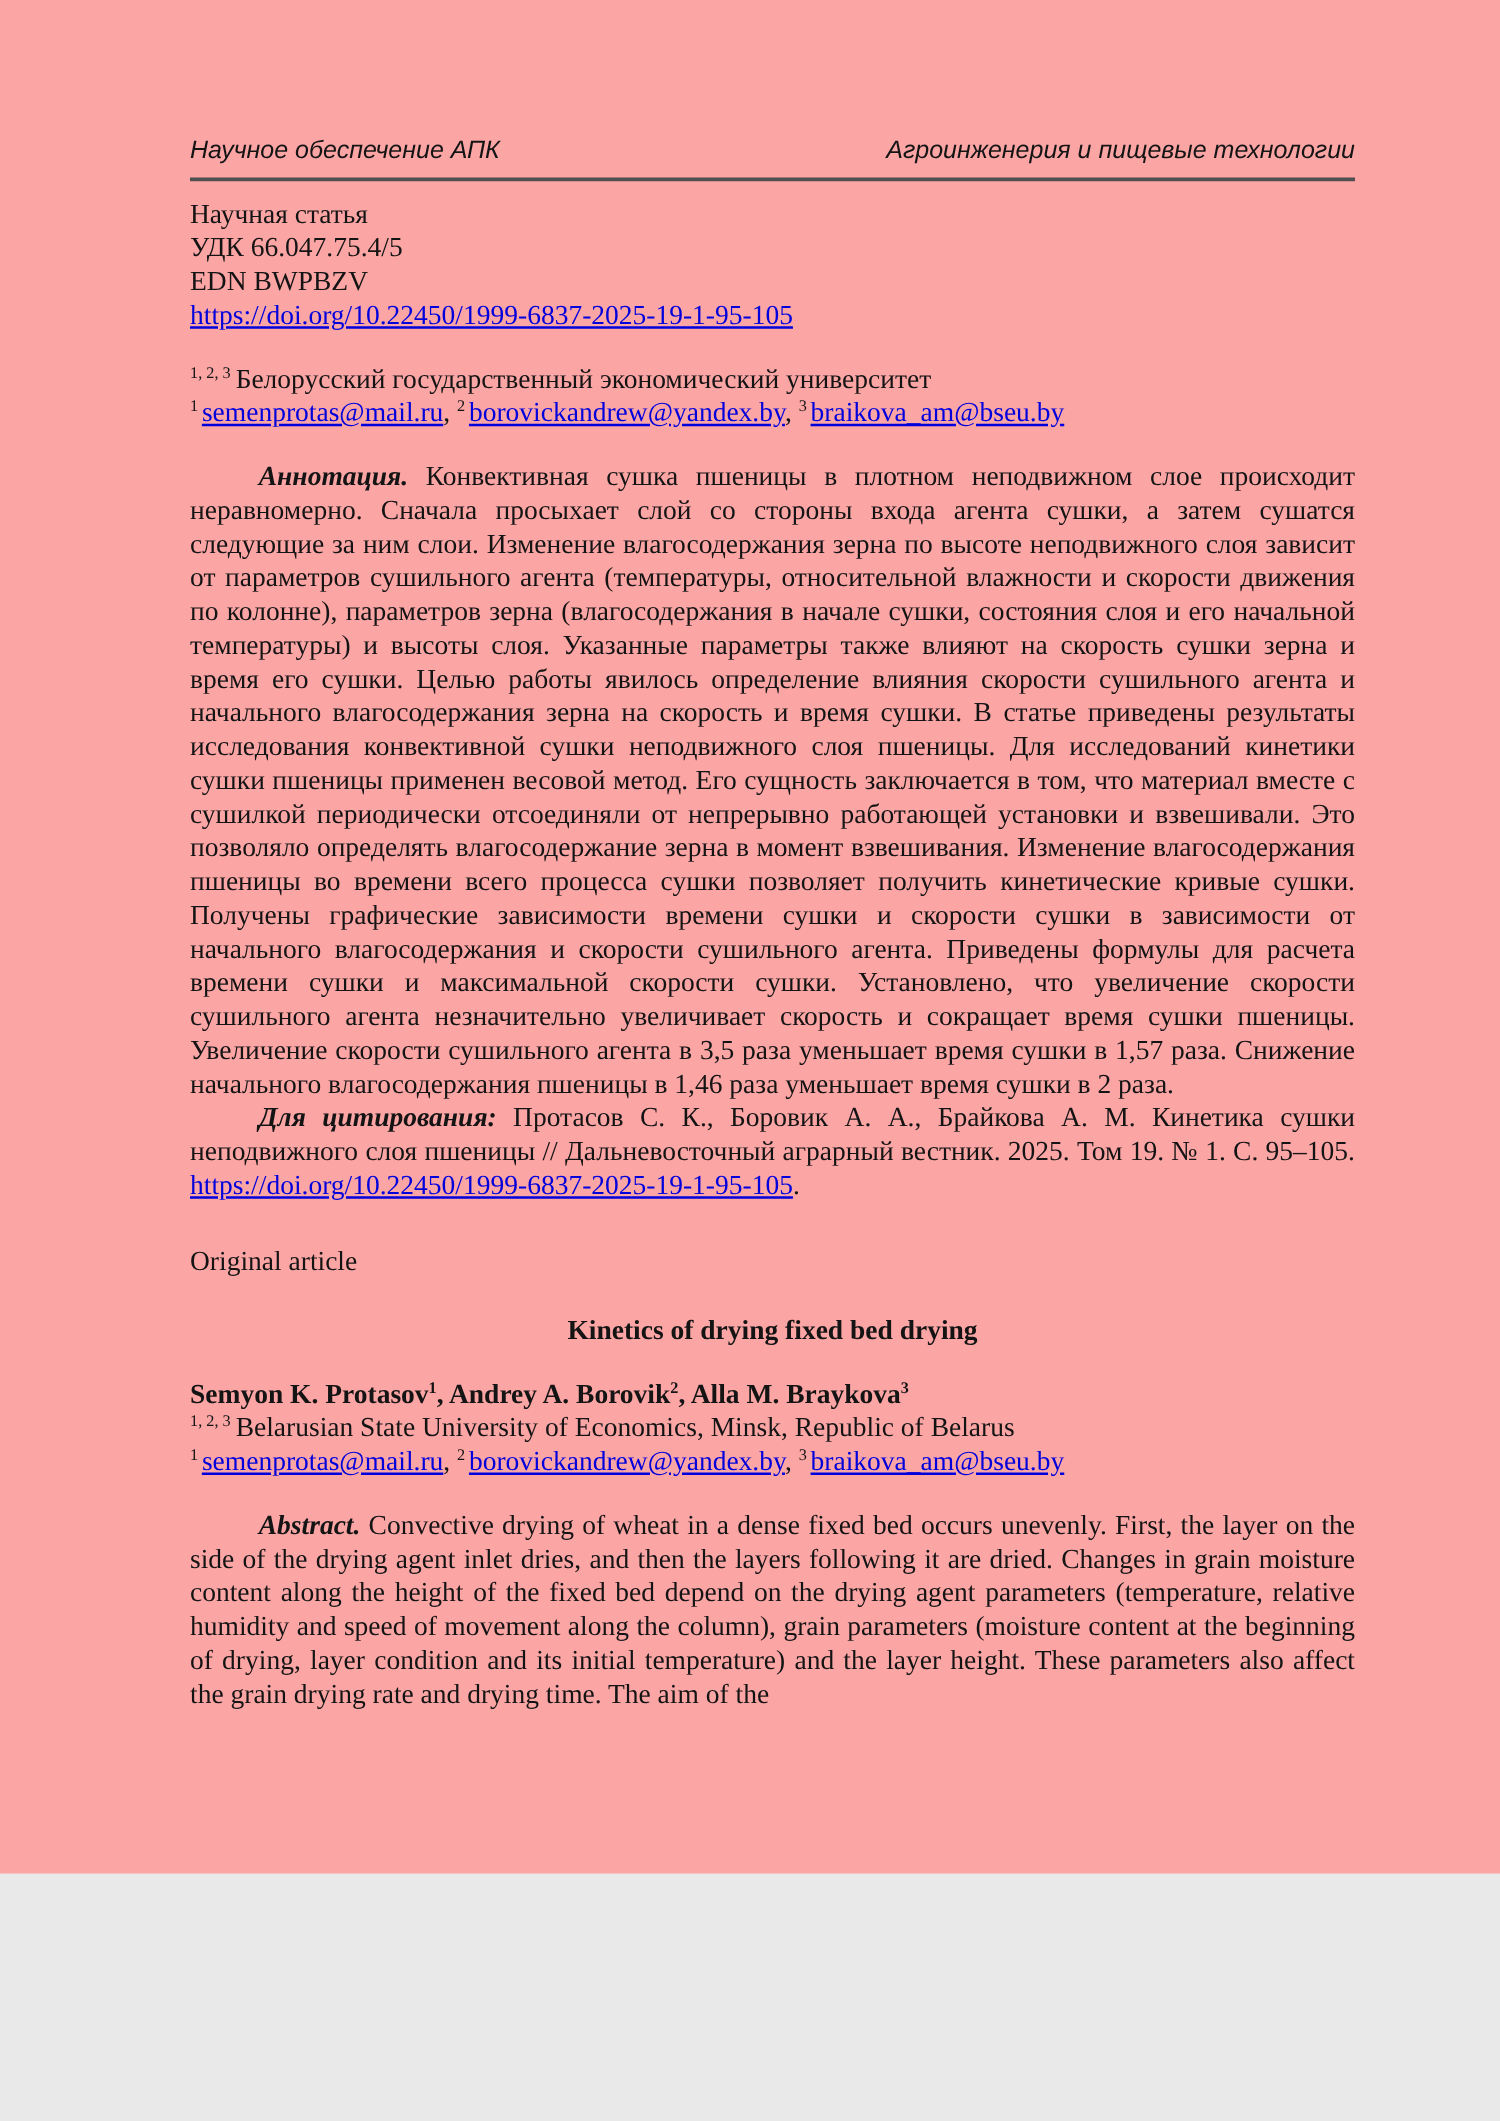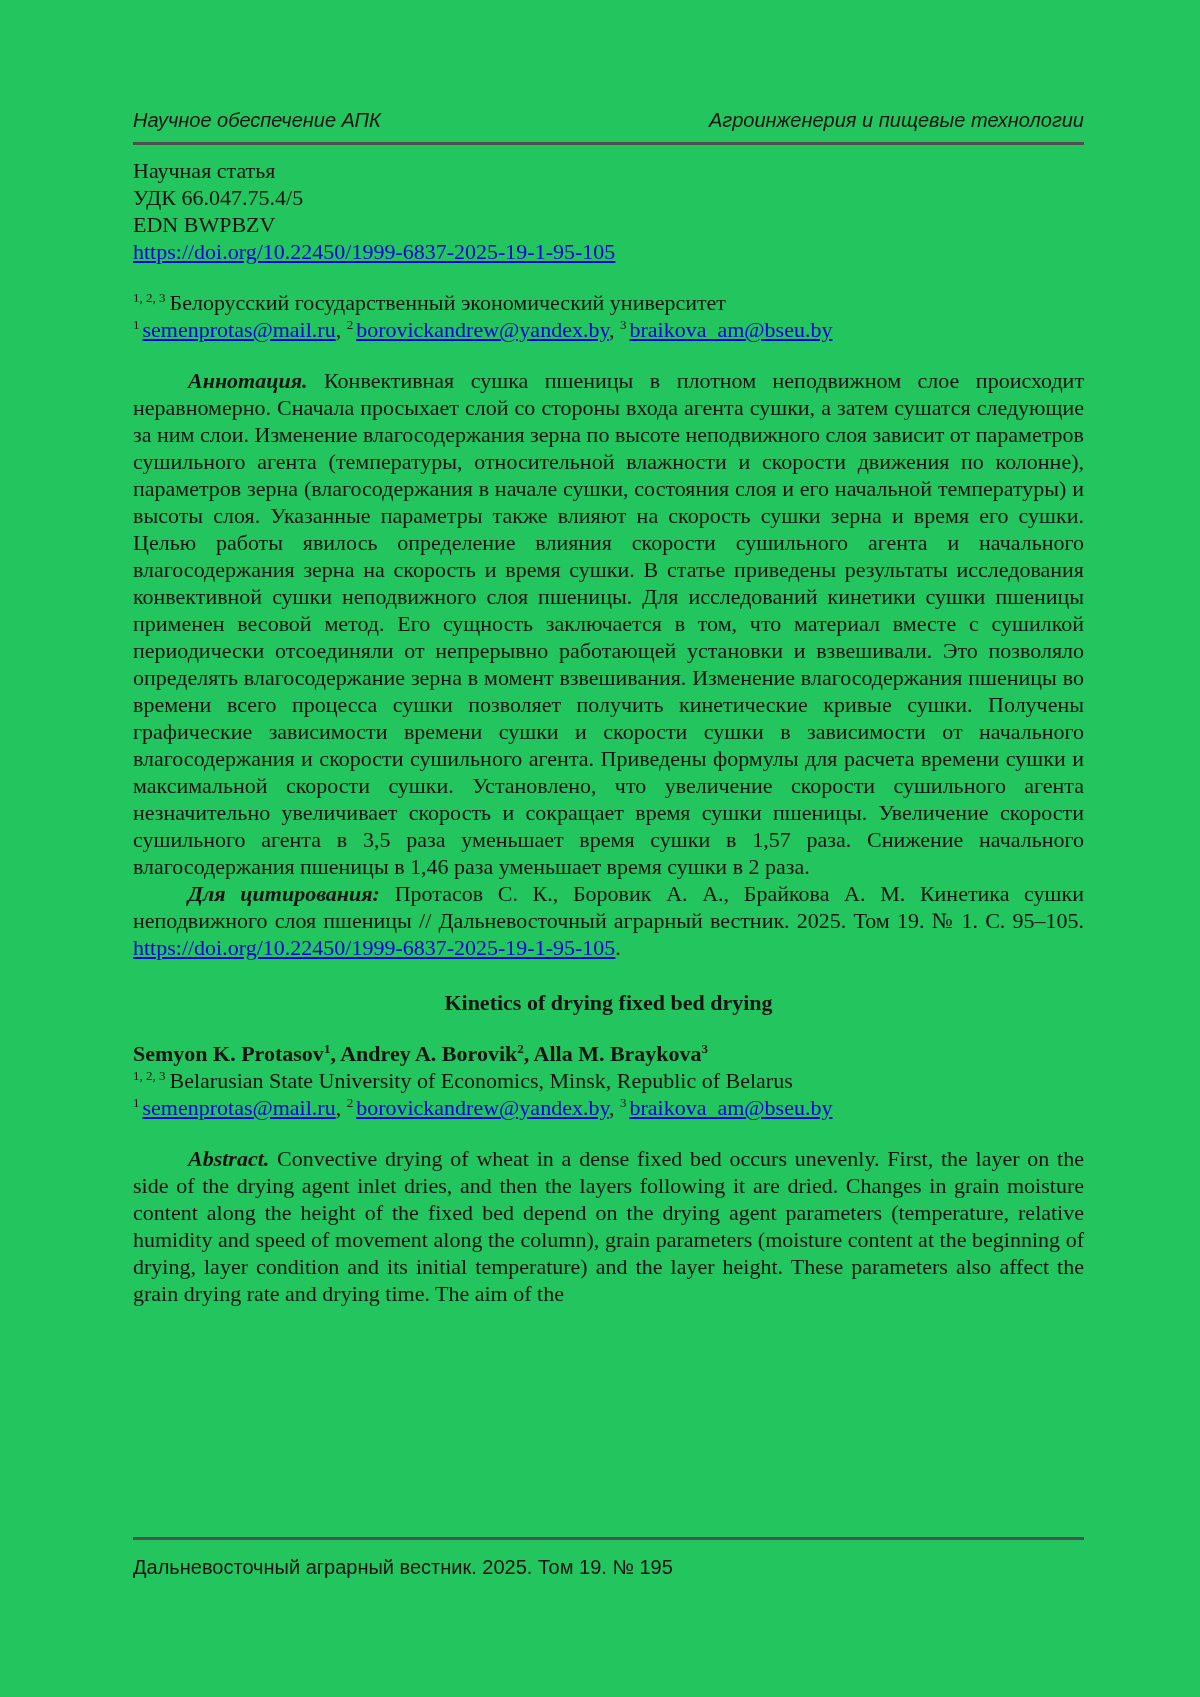--- a/index.html
+++ b/index.html
@@ -5,8 +5,8 @@
   * { margin: 0; padding: 0; box-sizing: border-box; }
   html, body { background: #e9e9e9; }
   .page {
-    width: 1200px; height: 1697px;
-    background: #22c55e;
+    width: 1200px; height: 1499px;
+    background: #fca5a5;
     position: relative;
     margin: 0 auto;
     font-family: "Liberation Serif", serif;
@@ -14,6 +14,7 @@
     line-height: 27px;
     color: #141414;
     overflow: hidden;
+    padding-left: 19px;
   }
   .content { padding: 0 116px 0 133px; }
 

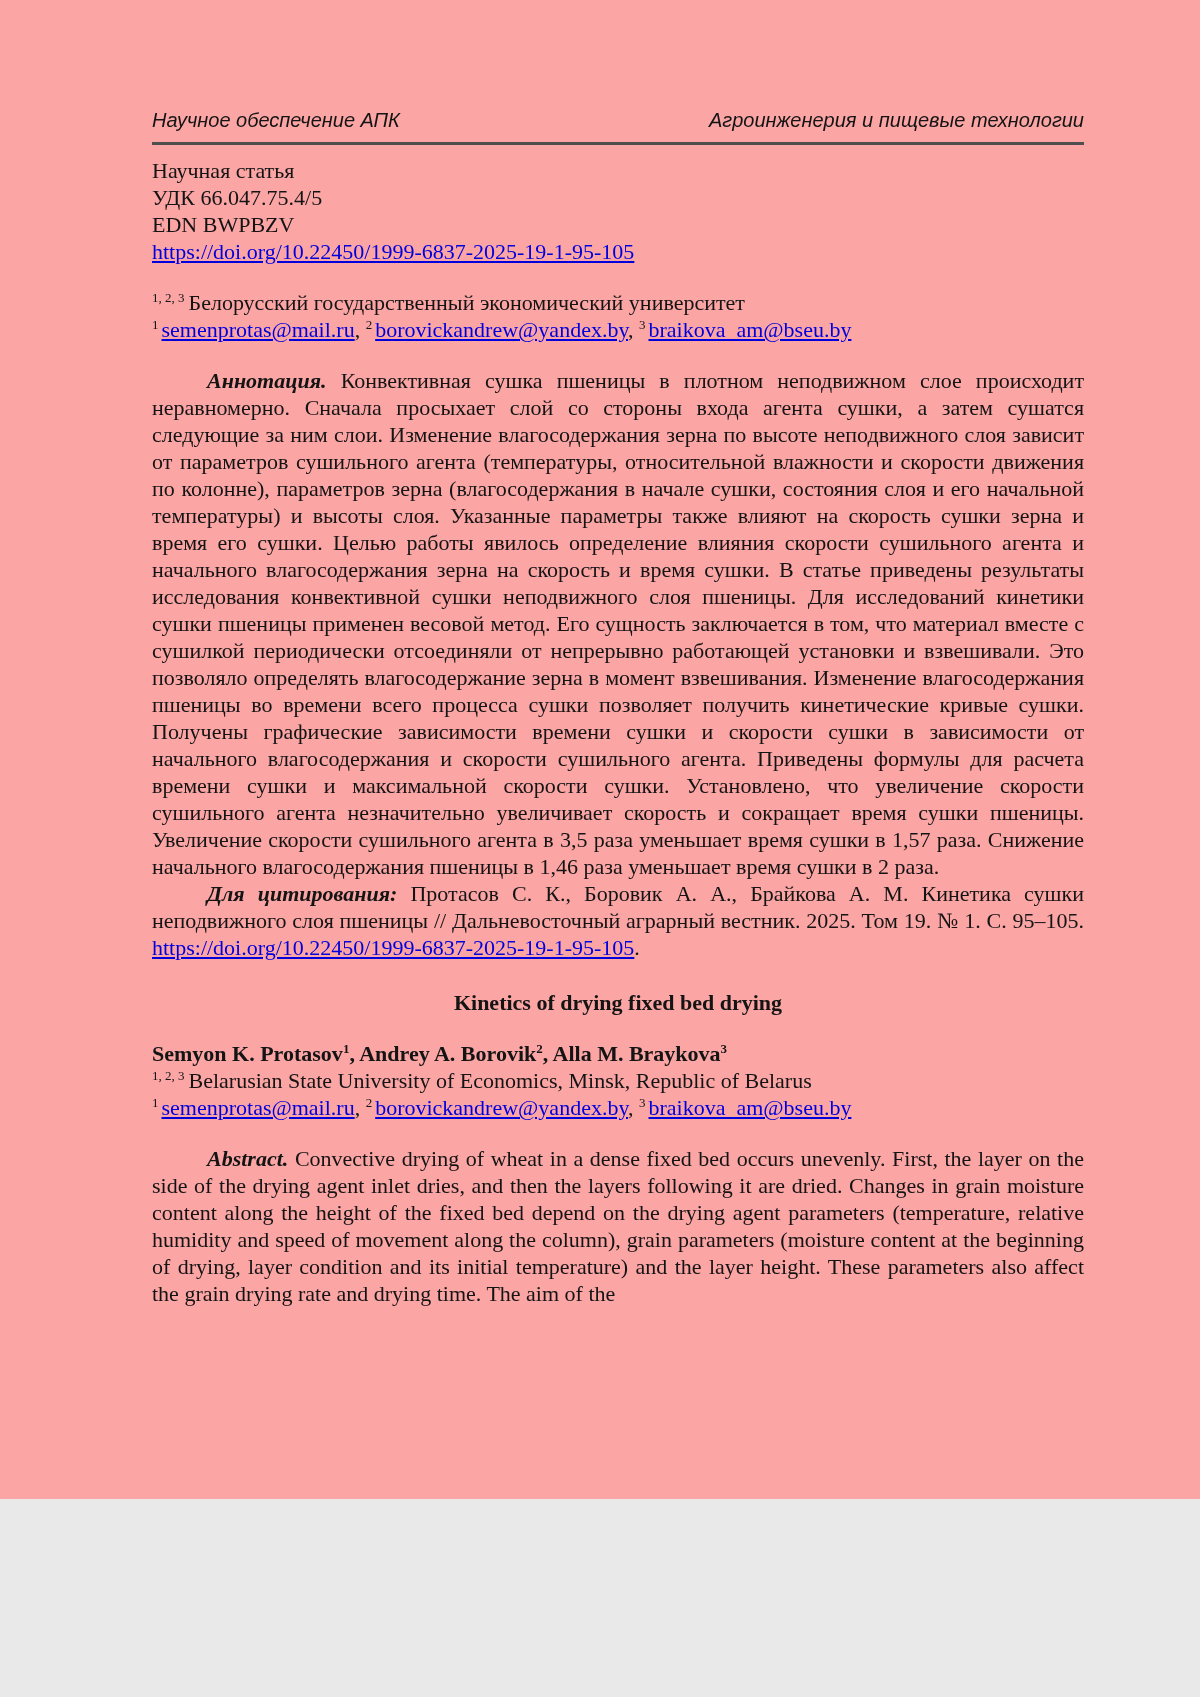--- a/index.html
+++ b/index.html
@@ -101,6 +101,7 @@
 
     <div class="para"><span class="lbl">Для цитирования:</span><span> Протасов С. К., Боровик А. А., Брайкова А. М. Кинетика сушки неподвижного слоя пшеницы // Дальневосточный аграрный вестник. 2025. Том 19. № 1. С. 95–105. </span><a class="doc-link" href="#">https://doi.org/10.22450/1999-6837-2025-19-1-95-105</a><span>.</span></div>
 
+    <div class="orig-article">Original article</div>
 
     <div class="title title-en">Kinetics of drying fixed bed drying</div>
 

